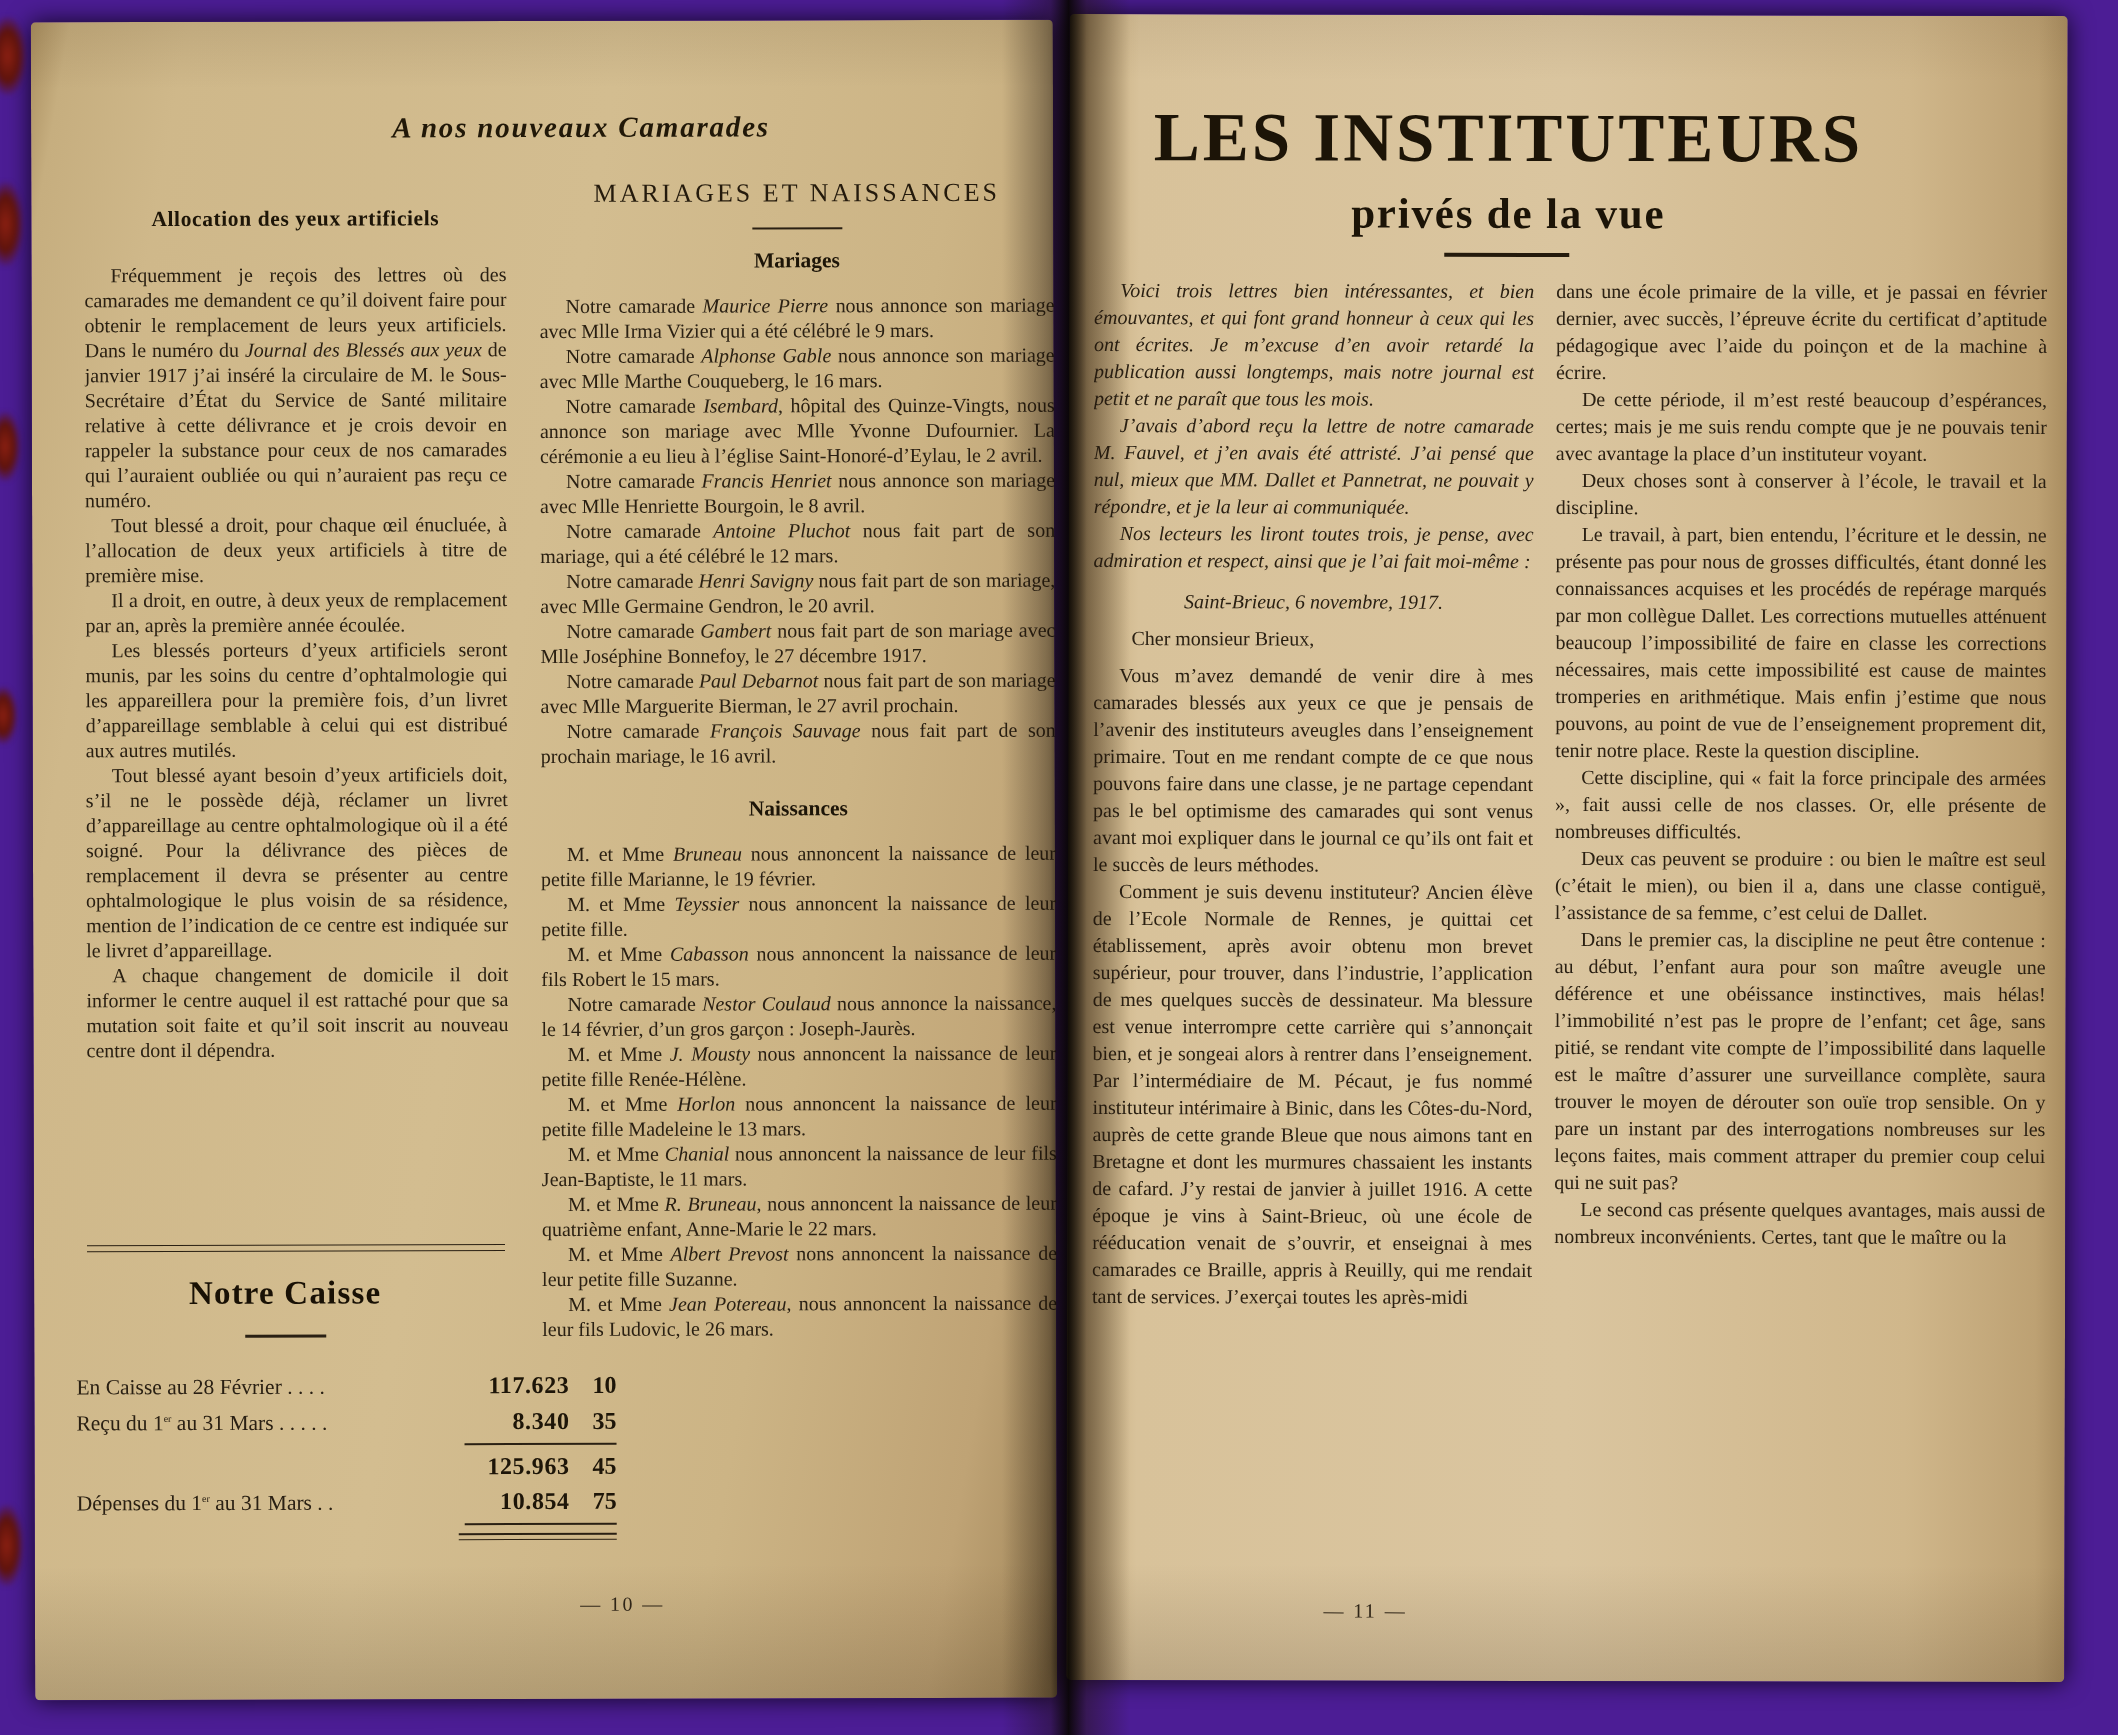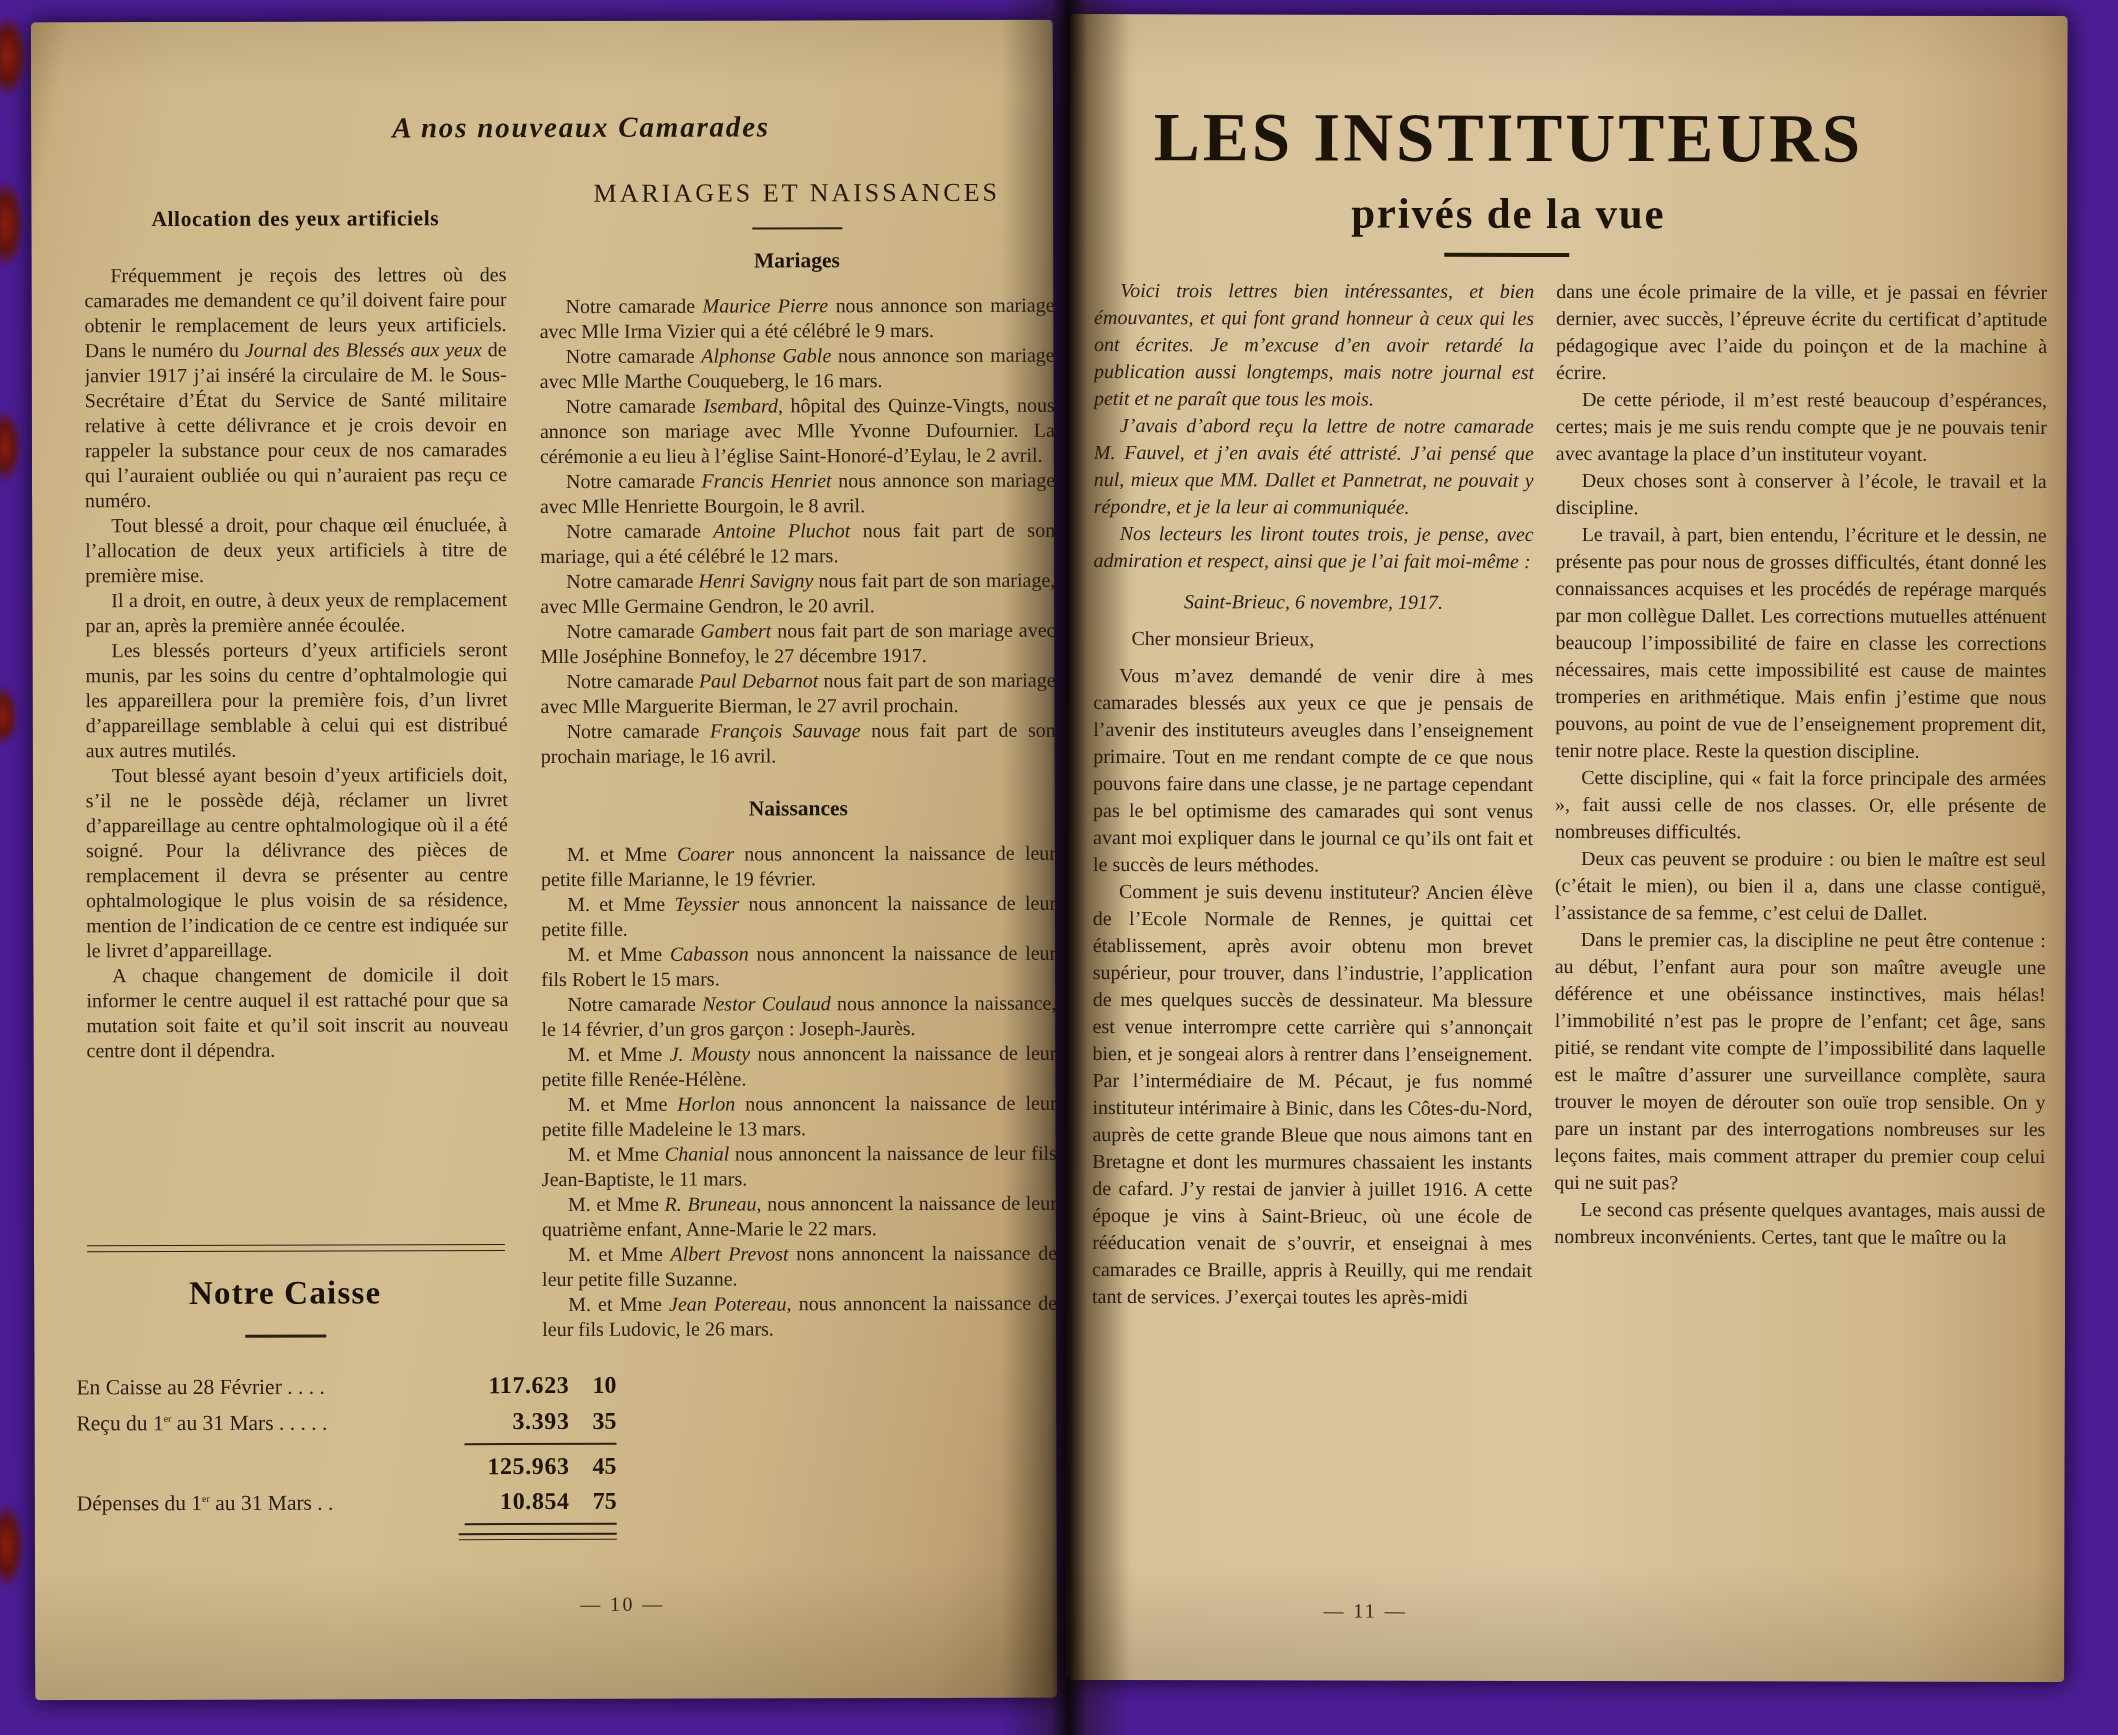--- a/index.html
+++ b/index.html
@@ -145,7 +145,7 @@
 
       <h3 class="later">Naissances</h3>
 
-      <p class="body ind"><span>M. et Mme </span><i>Coarer</i><span> nous annoncent la naissance de leur petite fille Marianne, le 19 février.</span></p>
+      <p class="body ind"><span>M. et Mme </span><i>Bruneau</i><span> nous annoncent la naissance de leur petite fille Marianne, le 19 février.</span></p>
       <p class="body ind"><span>M. et Mme </span><i>Teyssier</i><span> nous annoncent la naissance de leur petite fille.</span></p>
       <p class="body ind"><span>M. et Mme </span><i>Cabasson</i><span> nous annoncent la naissance de leur fils Robert le 15 mars.</span></p>
       <p class="body ind"><span>Notre camarade </span><i>Nestor Coulaud</i><span> nous annonce la naissance, le 14 février, d’un gros garçon : Joseph-Jaurès.</span></p>

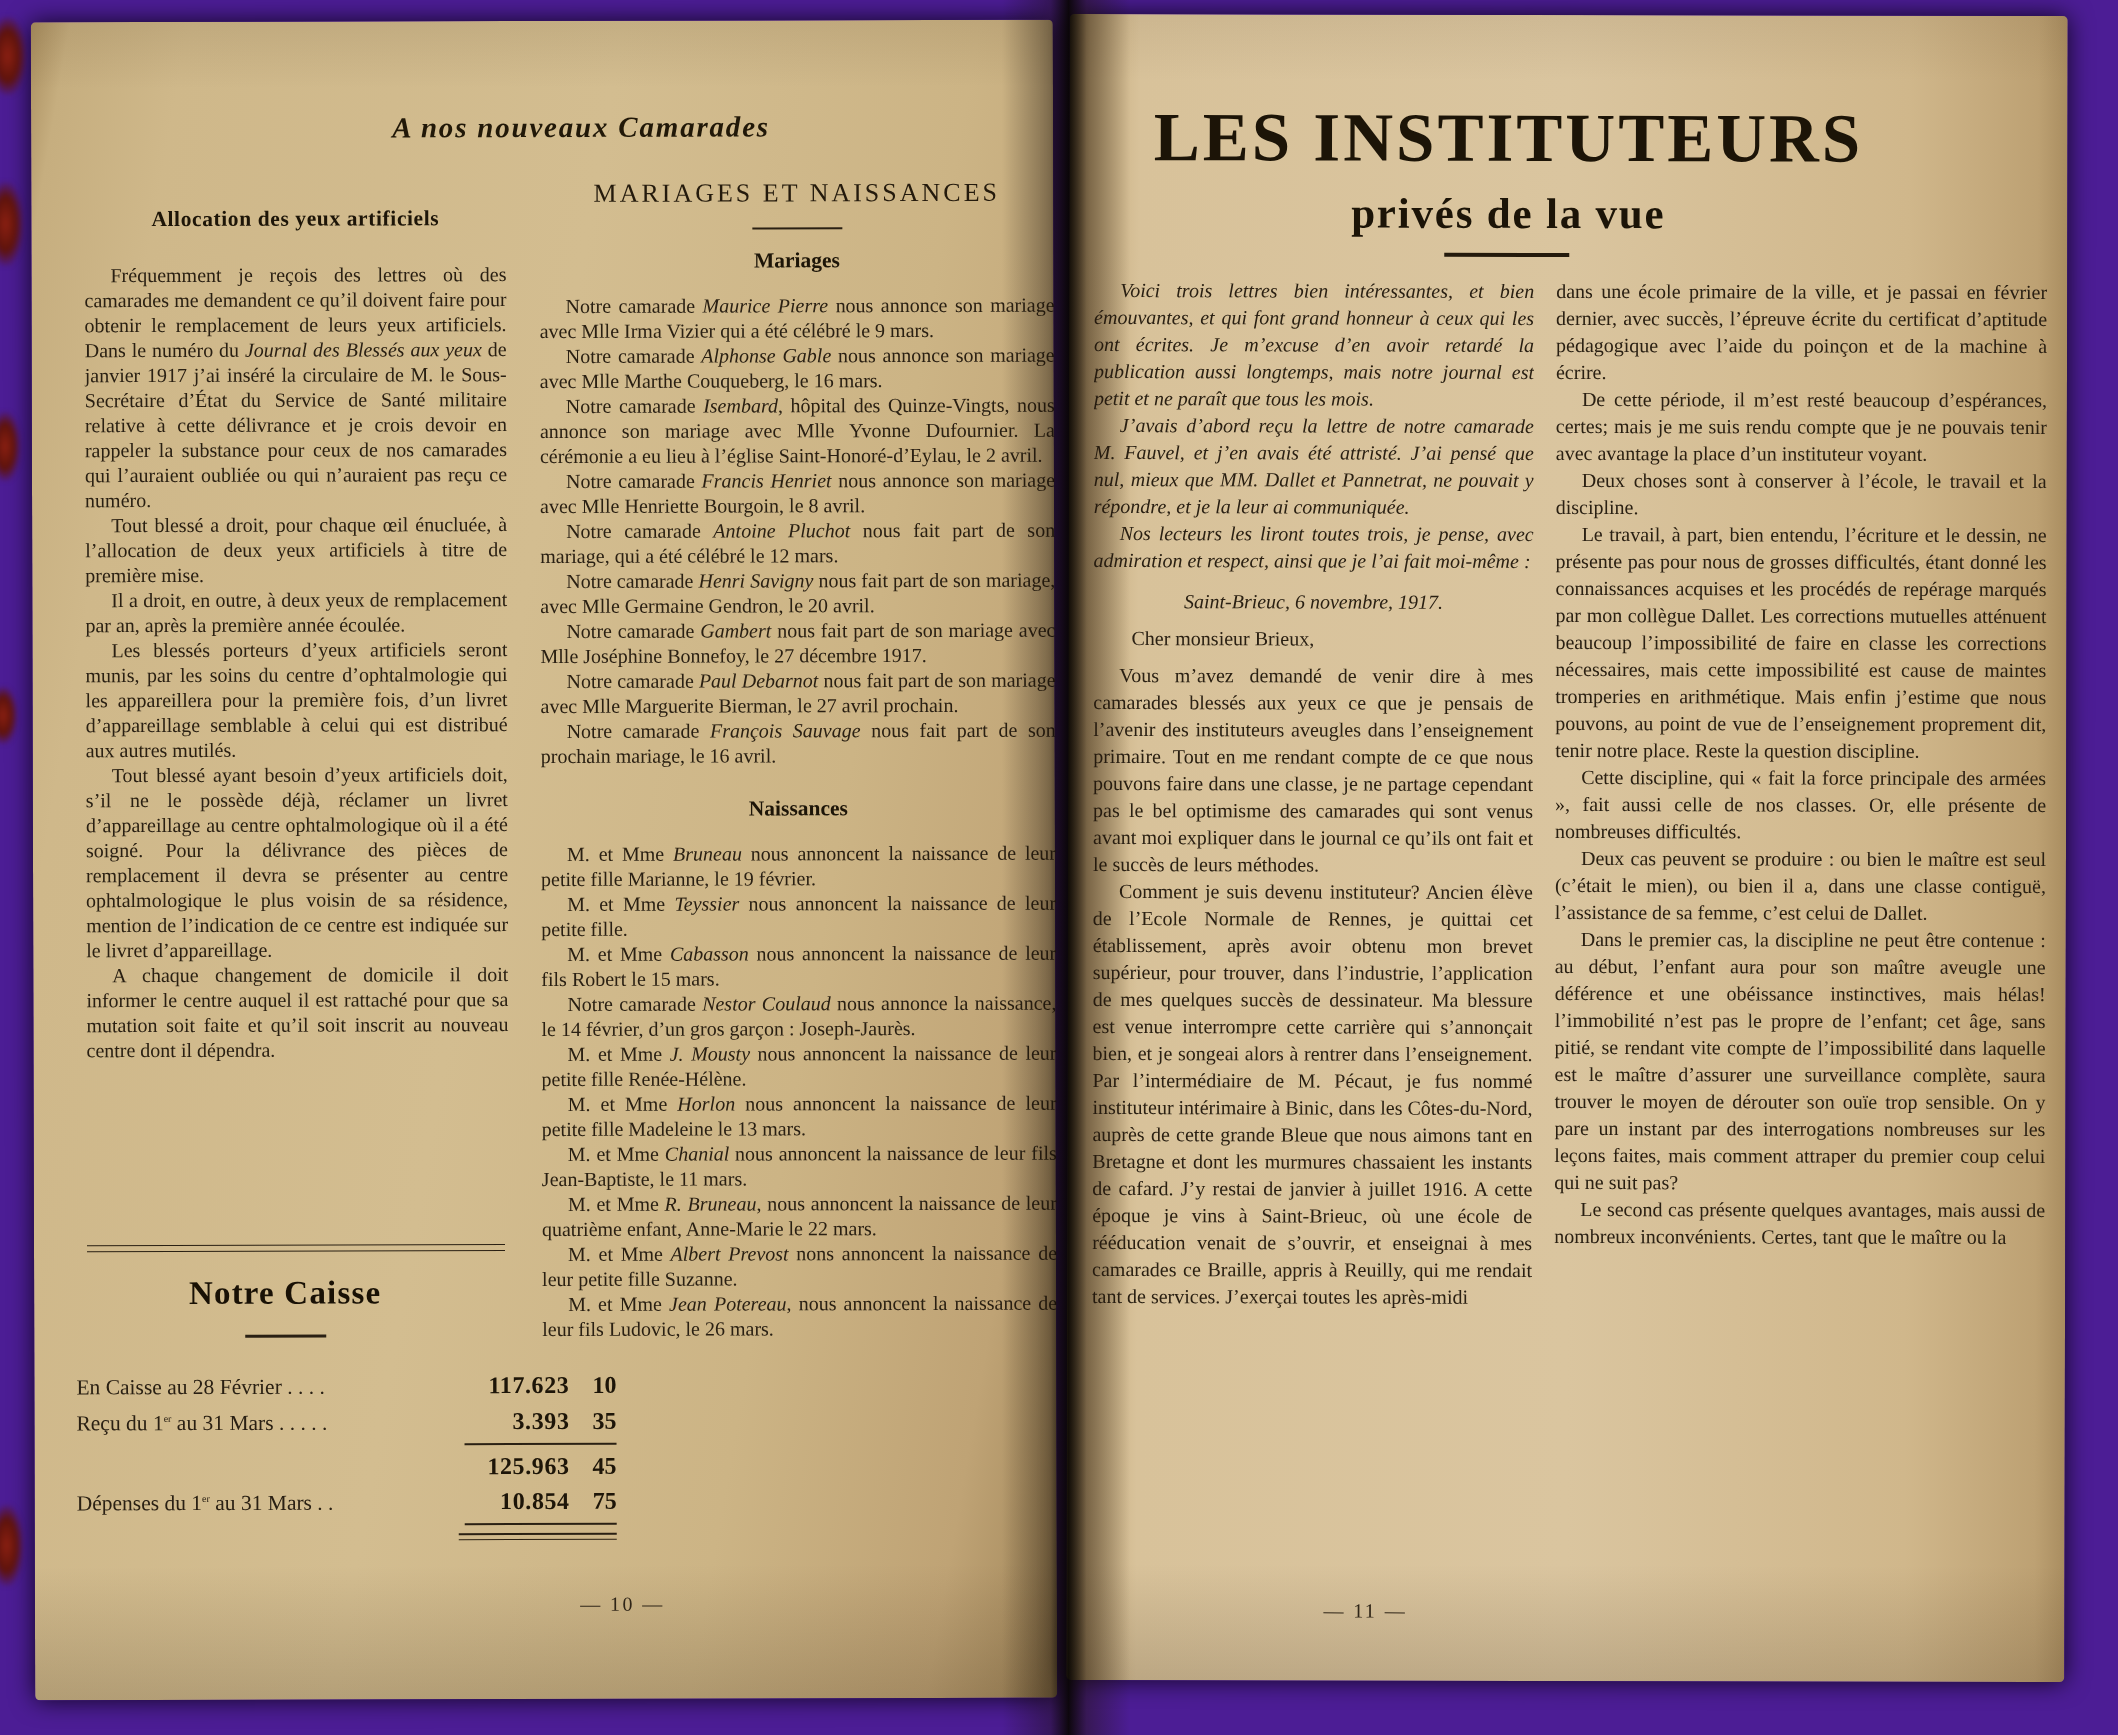--- a/index.html
+++ b/index.html
@@ -109,7 +109,7 @@
         </div>
         <div class="c-row">
           <span class="c-label"><span>Reçu du 1</span><sup>er</sup><span> au 31 Mars . . . . .</span></span>
-          <span class="c-amount">3.393</span>
+          <span class="c-amount">8.340</span>
           <span class="c-cents">35</span>
         </div>
         <div class="c-rule"></div>

